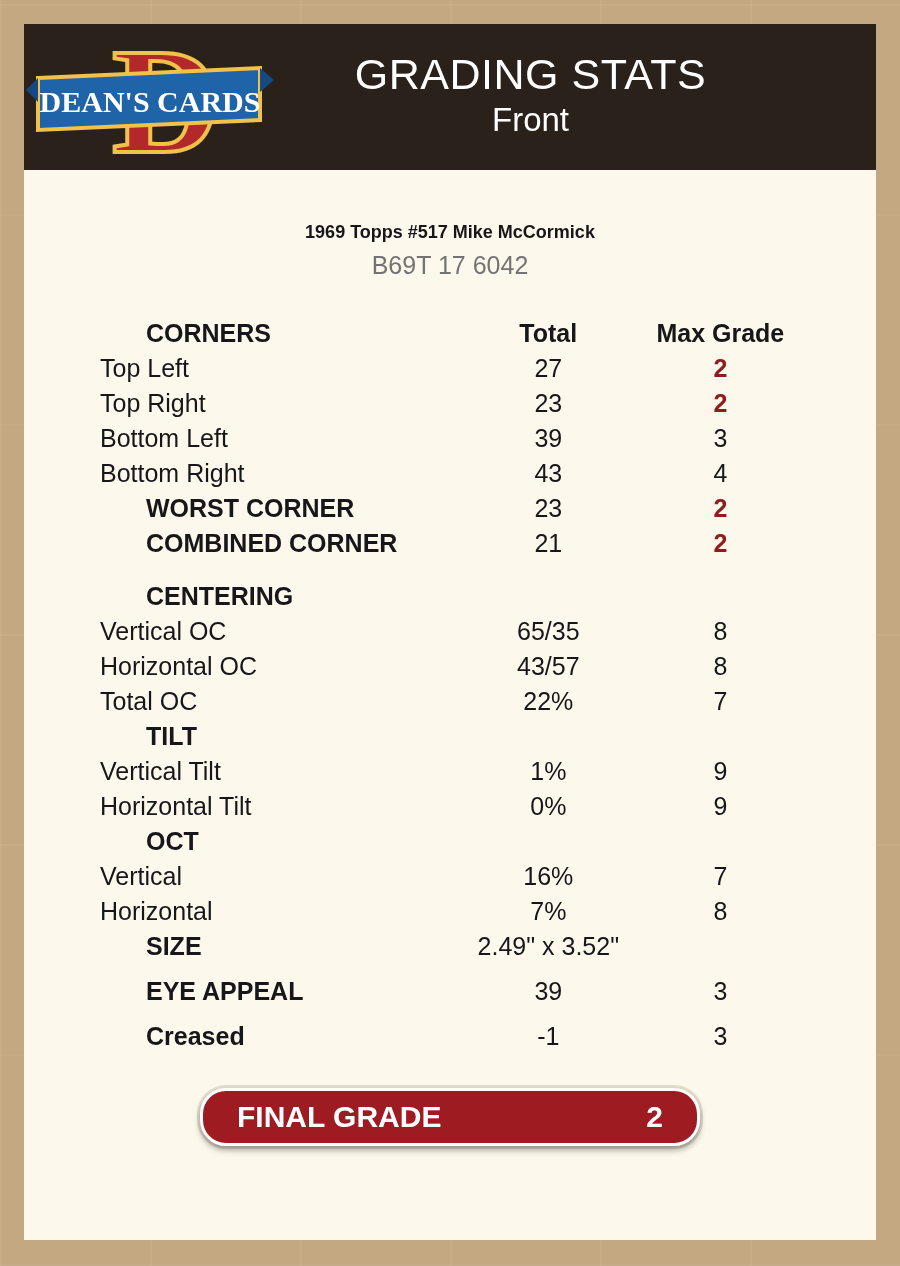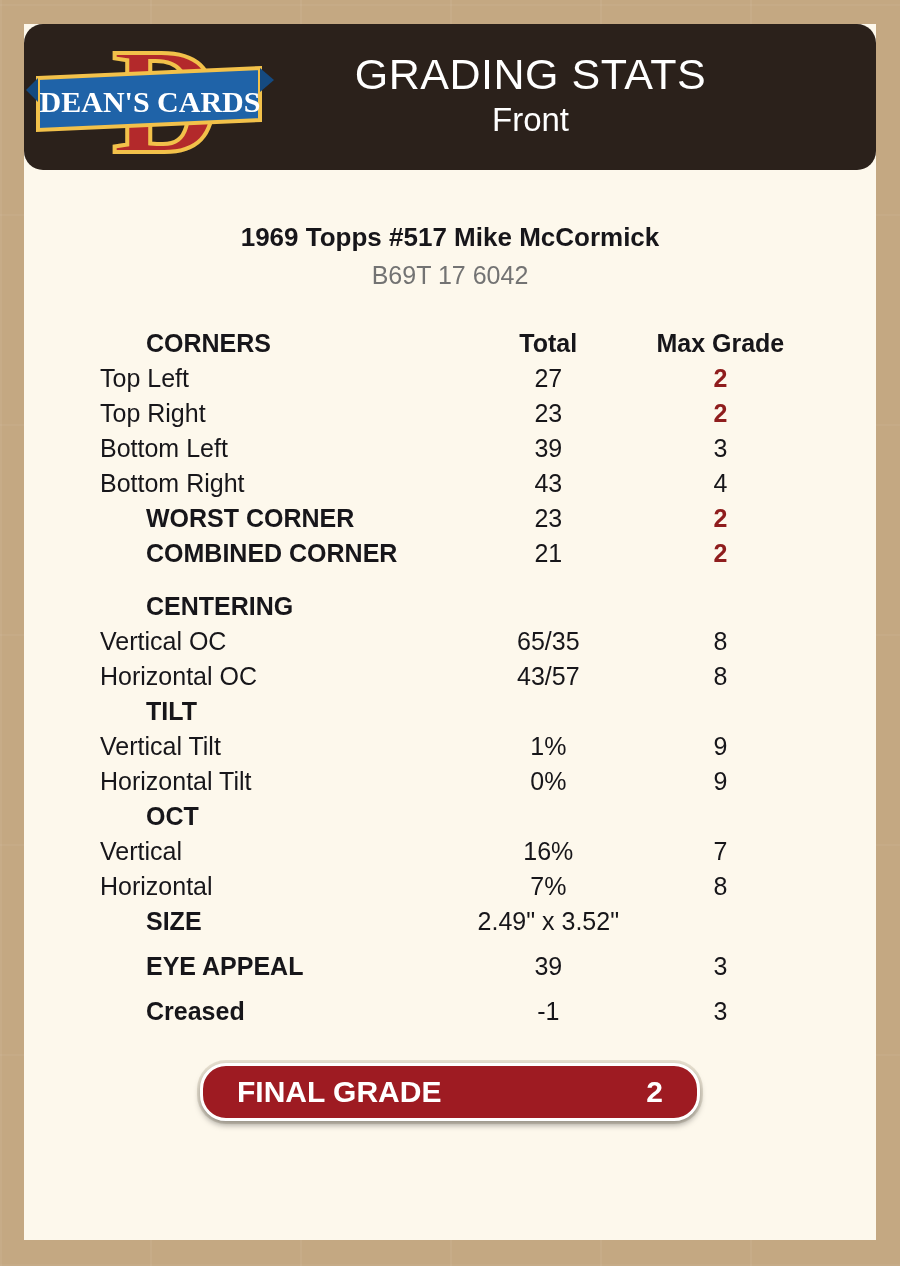--- a/index.html
+++ b/index.html
@@ -38,7 +38,6 @@
     display: flex;
     align-items: center;
     position: relative;
-    border-radius: 19px;
   }
   .logo {
     width: 255px;

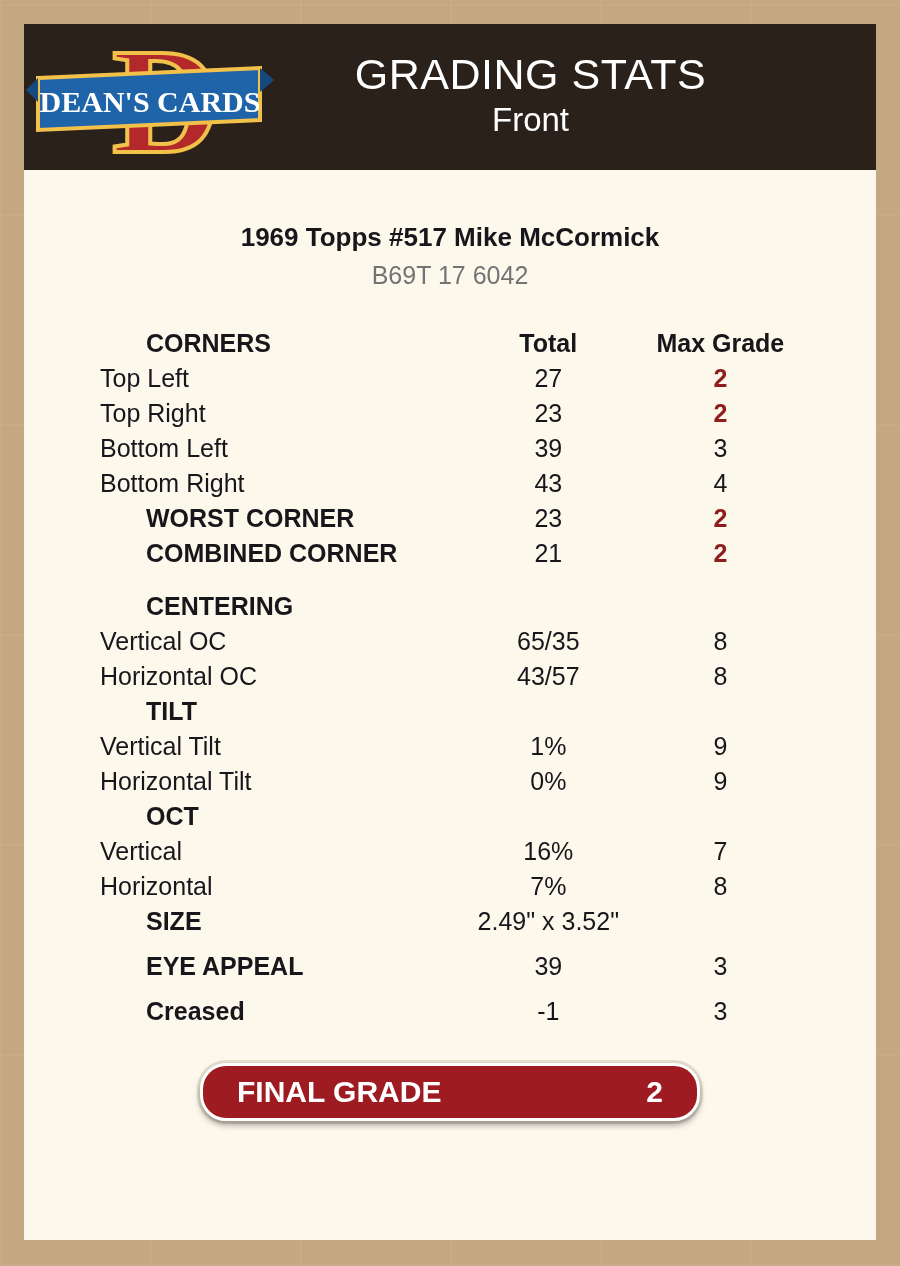--- a/index.html
+++ b/index.html
@@ -67,7 +67,7 @@
   }
   .card-title {
     text-align: center;
-    font-size: 26px;
+    font-size: 18px;
     font-weight: bold;
     color: #17161a;
     margin-top: 52px;

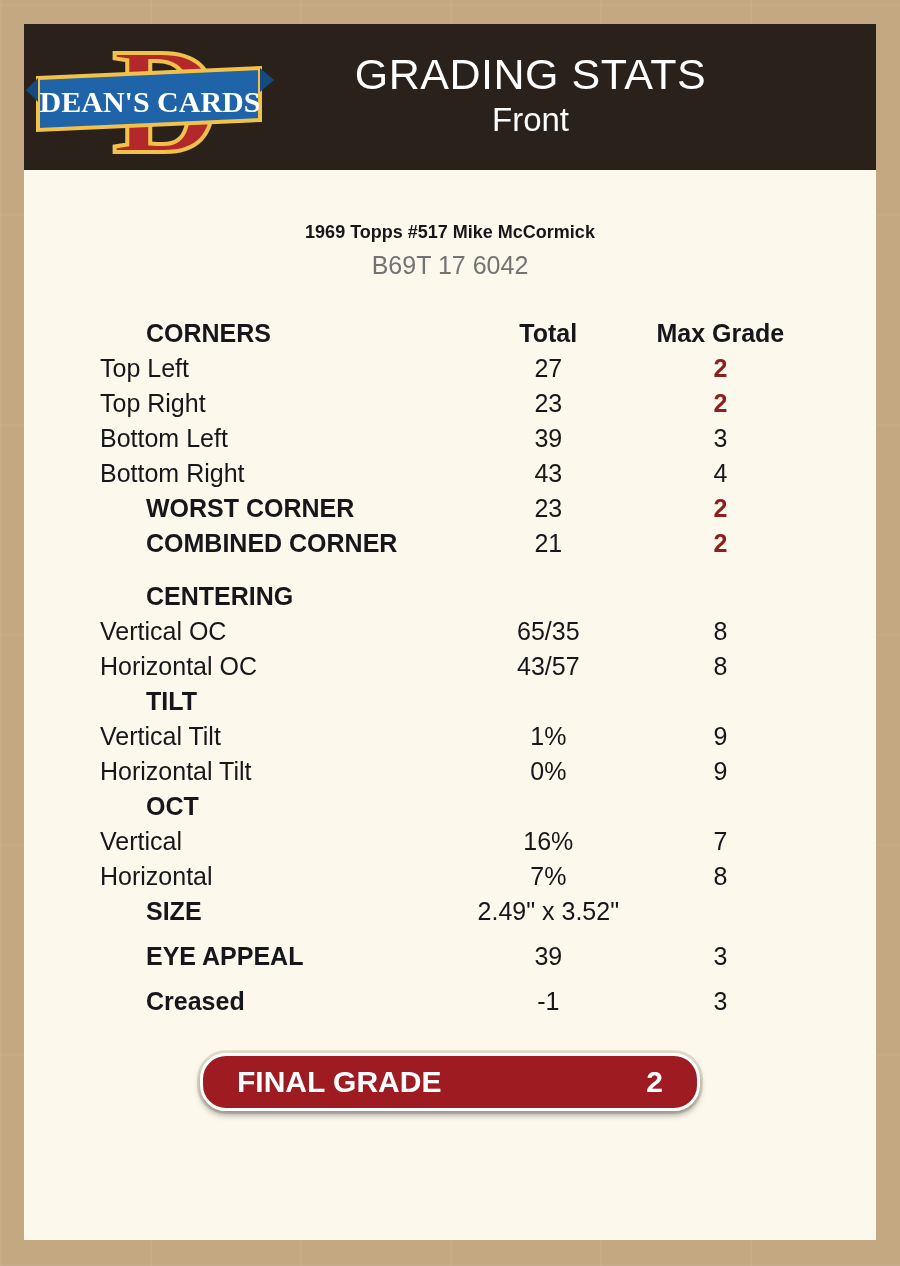--- a/index.html
+++ b/index.html
@@ -224,6 +224,11 @@
           <td class="value">43/57</td>
           <td class="grade">8</td>
         </tr>
+        <tr>
+          <td class="label">Total OC</td>
+          <td class="value">22%</td>
+          <td class="grade">7</td>
+        </tr>
 
         <tr>
           <td class="label head">TILT</td>

